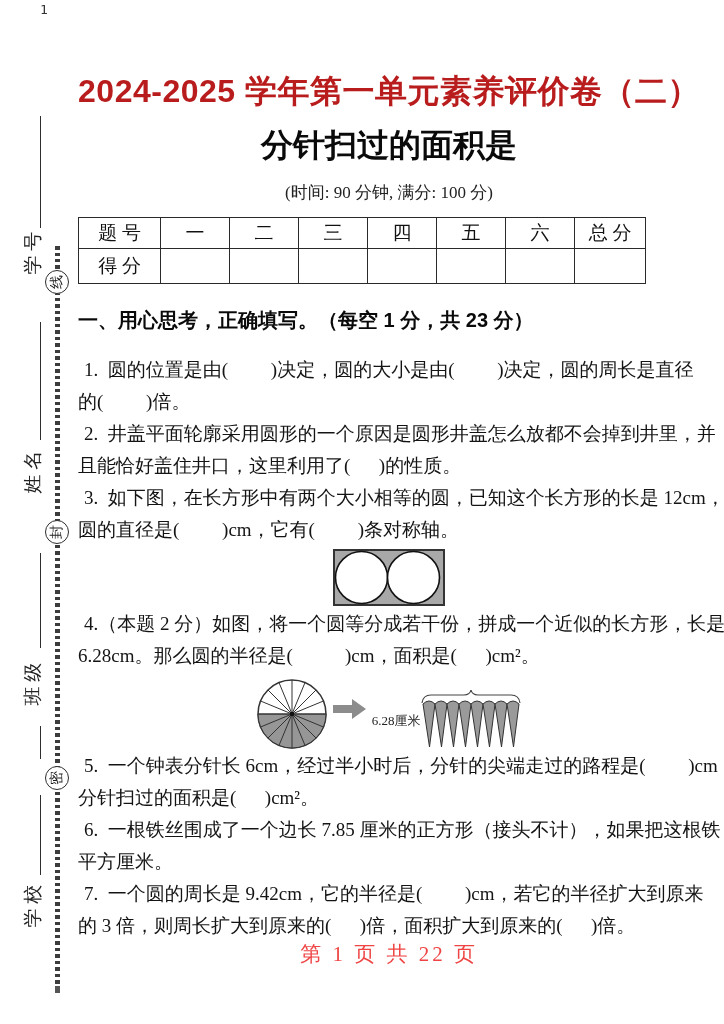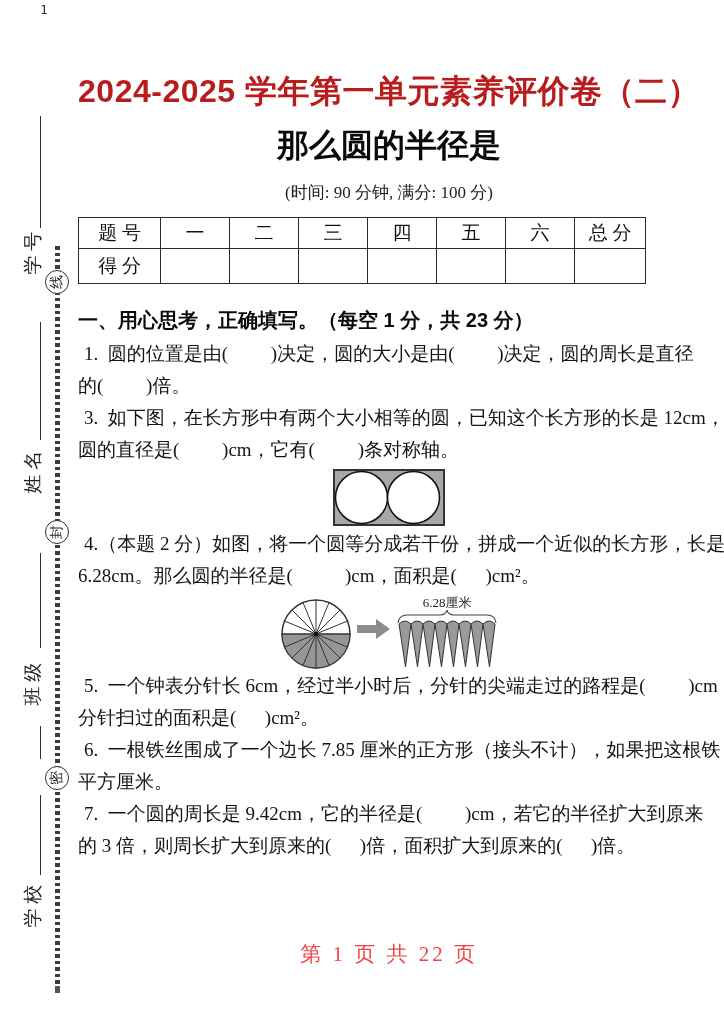--- a/index.html
+++ b/index.html
@@ -79,7 +79,7 @@
 <div class="main">
 
   <div class="title1">2024-2025 学年第一单元素养评价卷（二）</div>
-  <div class="title2">那么圆的半径是</div>
+  <div class="title2">分针扫过的面积是</div>
   <div class="meta">(时间: 90 分钟, 满分: 100 分)</div>
 
   <table class="score">

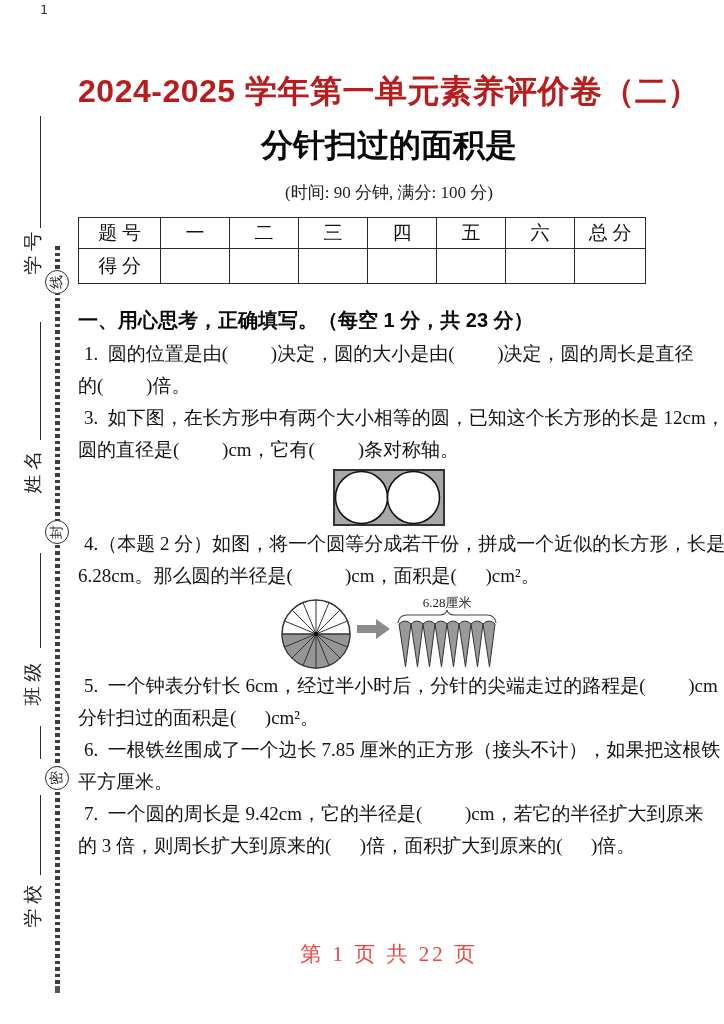--- a/index.html
+++ b/index.html
@@ -38,7 +38,7 @@
   table.score tr.srow td{height:34px;}
   .section-heading{margin-top:22px;font-size:20px;line-height:28px;font-weight:bold;
     font-family:"Liberation Sans", sans-serif;color:#0a0a0a;white-space:nowrap;}
-  .questions{margin-top:4px;}
+  .questions{margin-top:20px;}
   .line{font-size:19px;line-height:32px;height:32px;white-space:nowrap;color:#141414;}
   .qfirst{padding-left:6px;}
   .fig{display:flex;justify-content:center;align-items:flex-end;}

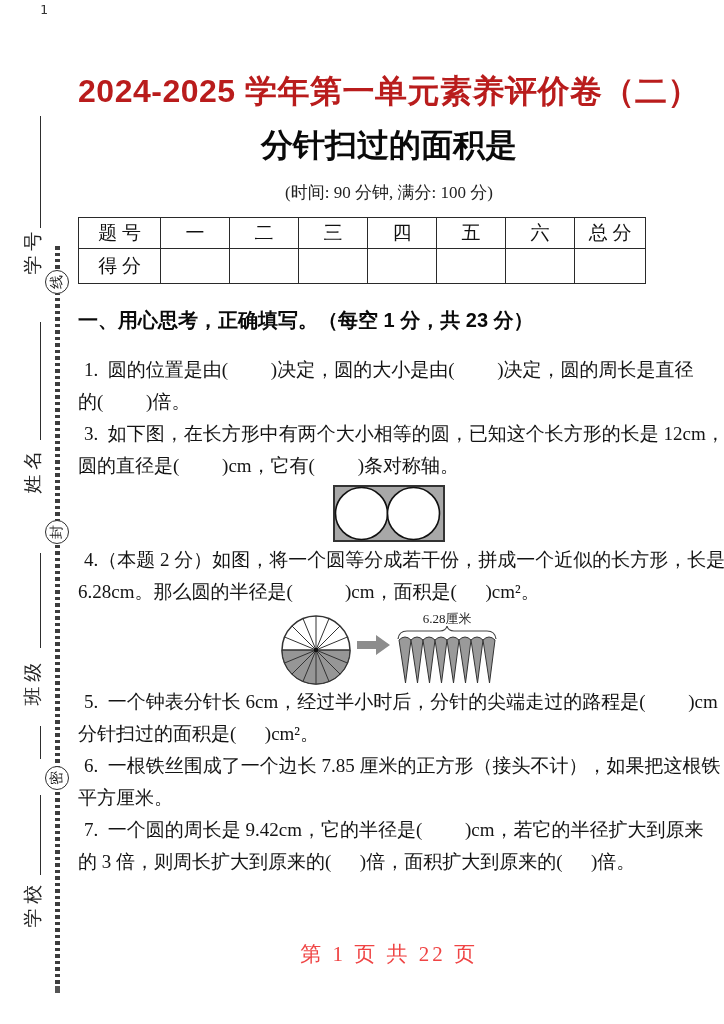--- a/index.html
+++ b/index.html
@@ -126,6 +126,10 @@
       <div class="line">的(&nbsp;&nbsp;&nbsp;&nbsp;&nbsp;&nbsp;&nbsp;&nbsp;&nbsp;)倍。</div>
     </div>
 
+    <div>
+      <div class="line qfirst">2.&nbsp;&nbsp;井盖平面轮廓采用圆形的一个原因是圆形井盖怎么放都不会掉到井里，并</div>
+      <div class="line">且能恰好盖住井口，这里利用了(&nbsp;&nbsp;&nbsp;&nbsp;&nbsp;&nbsp;)的性质。</div>
+    </div>
 
     <div>
       <div class="line qfirst">3.&nbsp;&nbsp;如下图，在长方形中有两个大小相等的圆，已知这个长方形的长是 12cm，</div>

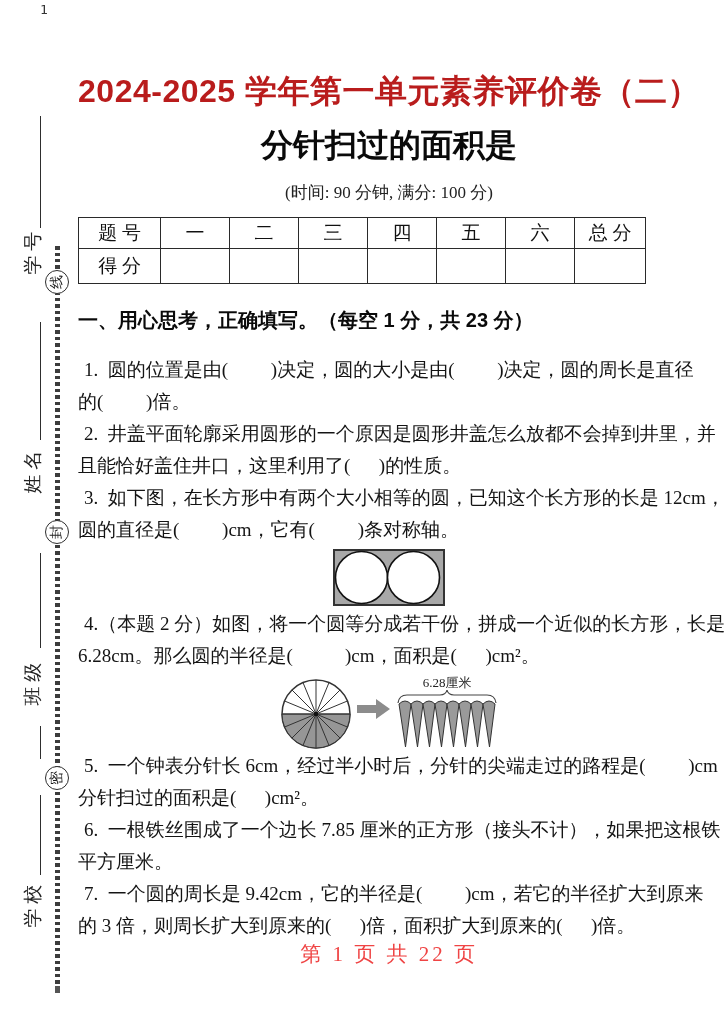--- a/index.html
+++ b/index.html
@@ -45,7 +45,7 @@
   .fig-q3{height:62px;align-items:center;}
   .fig-q4{height:78px;gap:5px;}
   .fig-q4 .arrow-wrap{margin-bottom:24px;}
-  .strip-block{display:flex;flex-direction:column;align-items:center;}
+  .strip-block{display:flex;flex-direction:row;align-items:center;}
   .strip-label{font-size:13px;line-height:15px;color:#222;}
   .footer{position:absolute;left:78px;top:940px;width:622px;text-align:center;
     font-size:21px;letter-spacing:3px;color:#ef4444;}

